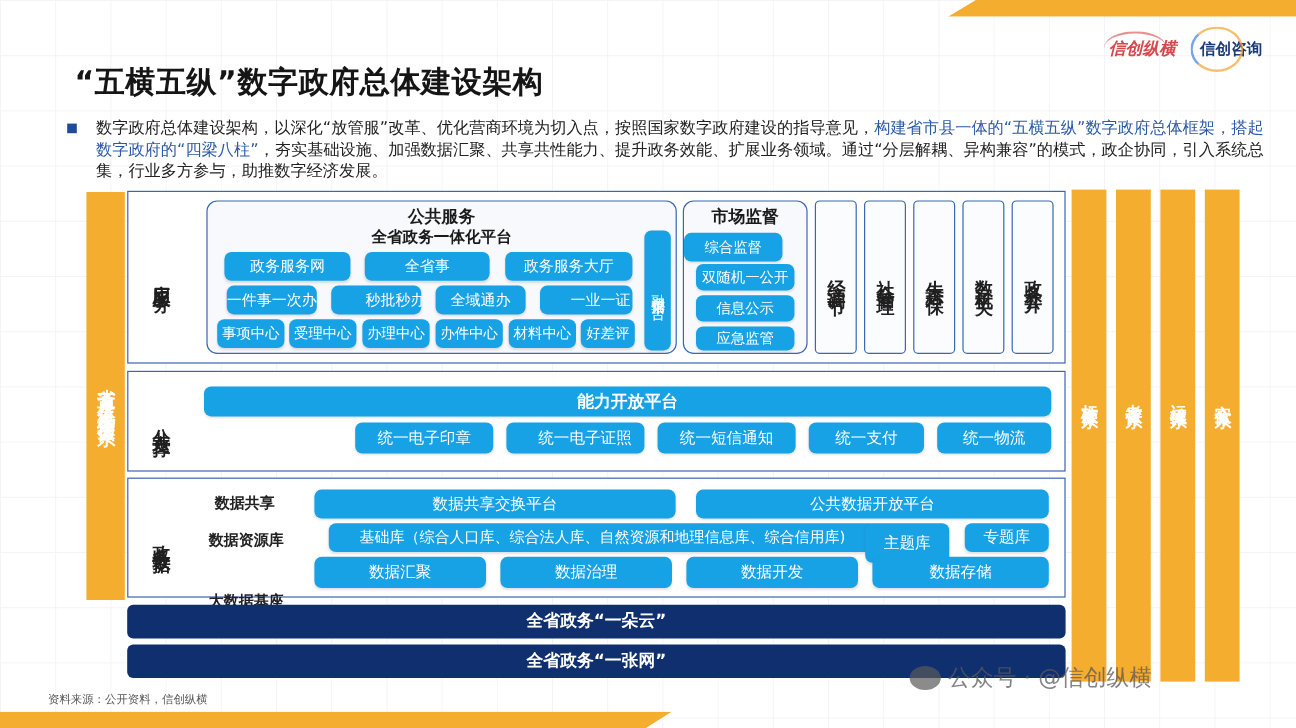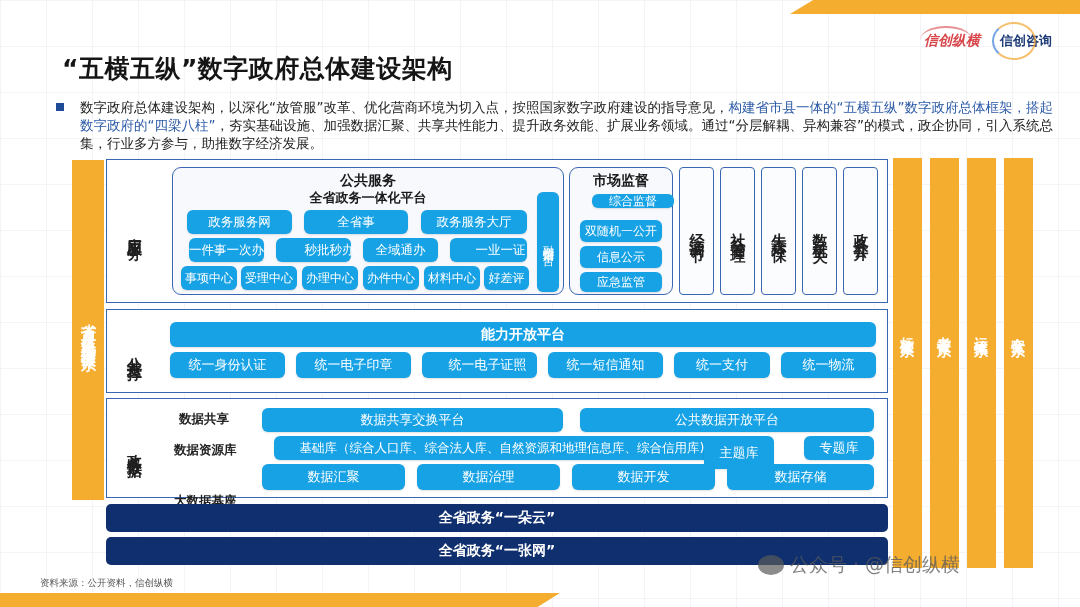--- a/index.html
+++ b/index.html
@@ -179,7 +179,7 @@
 
   <div class="inner-box" style="left:462px;top:7px;width:104px;height:128px;">
     <div class="box-title" style="top:4px;font-size:14px;">市场监督</div>
-    <div class="pill" style="left:22px;top:26px;width:82px;height:14px;font-size:12px;">综合监督</div>
+    <div class="pill" style="left:0;top:26px;width:82px;height:24px;font-size:12px;">综合监督</div>
     <div class="pill" style="left:10px;top:52px;width:82px;height:22px;font-size:12px;">双随机一公开</div>
     <div class="pill" style="left:10px;top:78px;width:82px;height:22px;font-size:12px;">信息公示</div>
     <div class="pill" style="left:10px;top:104px;width:82px;height:20px;font-size:12px;">应急监管</div>

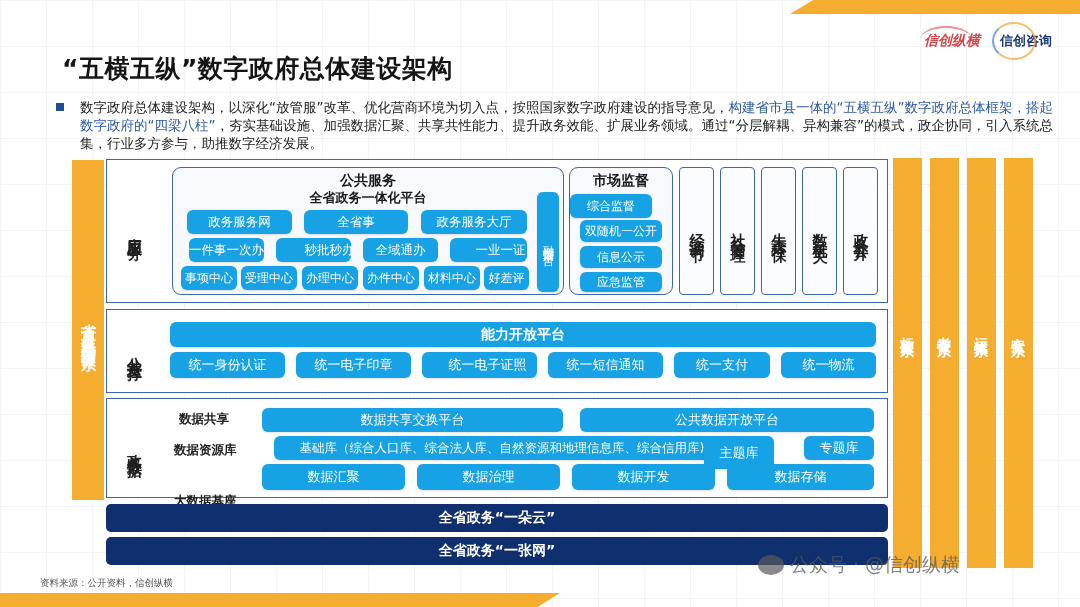--- a/index.html
+++ b/index.html
@@ -207,7 +207,6 @@
       <span>公共支撑</span>
     </div>
   <div class="pill b" style="left:63px;top:12px;width:706px;height:25px;font-size:14px;">能力开放平台</div>
-  <div class="pill" style="left:63px;top:42px;width:115px;height:26px;font-size:13px;">统一身份认证</div>
   <div class="pill" style="left:189px;top:42px;width:115px;height:26px;font-size:13px;">统一电子印章</div>
   <div class="pill" style="left:315px;top:42px;width:115px;height:26px;font-size:13px;padding-left:16px;">统一电子证照</div>
   <div class="pill" style="left:441px;top:42px;width:115px;height:26px;font-size:13px;">统一短信通知</div>

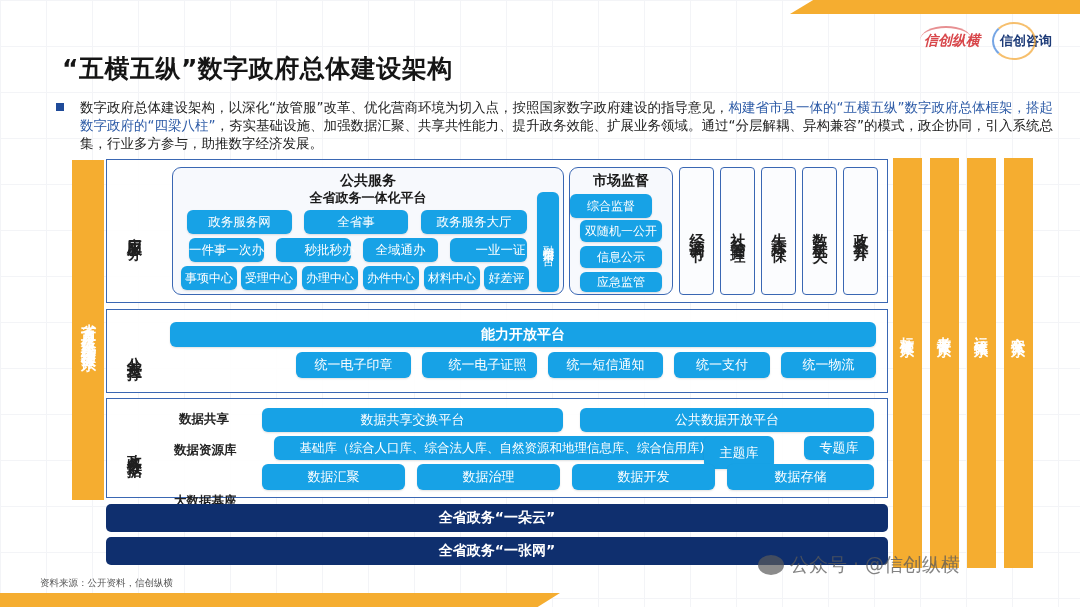--- a/index.html
+++ b/index.html
@@ -227,7 +227,7 @@
   <div class="pill" style="left:473px;top:9px;width:294px;height:24px;font-size:13px;">公共数据开放平台</div>
 
   <div class="pill" style="left:167px;top:37px;width:456px;height:24px;font-size:12.5px;">基础库（综合人口库、综合法人库、自然资源和地理信息库、综合信用库)</div>
-  <div class="pill" style="left:597px;top:37px;width:70px;height:33px;font-size:13px;">主题库</div>
+  <div class="pill" style="left:614px;top:37px;width:70px;height:33px;font-size:13px;">主题库</div>
   <div class="pill" style="left:697px;top:37px;width:70px;height:24px;font-size:13px;">专题库</div>
 
   <div class="pill" style="left:155px;top:65px;width:143px;height:26px;font-size:13px;">数据汇聚</div>

